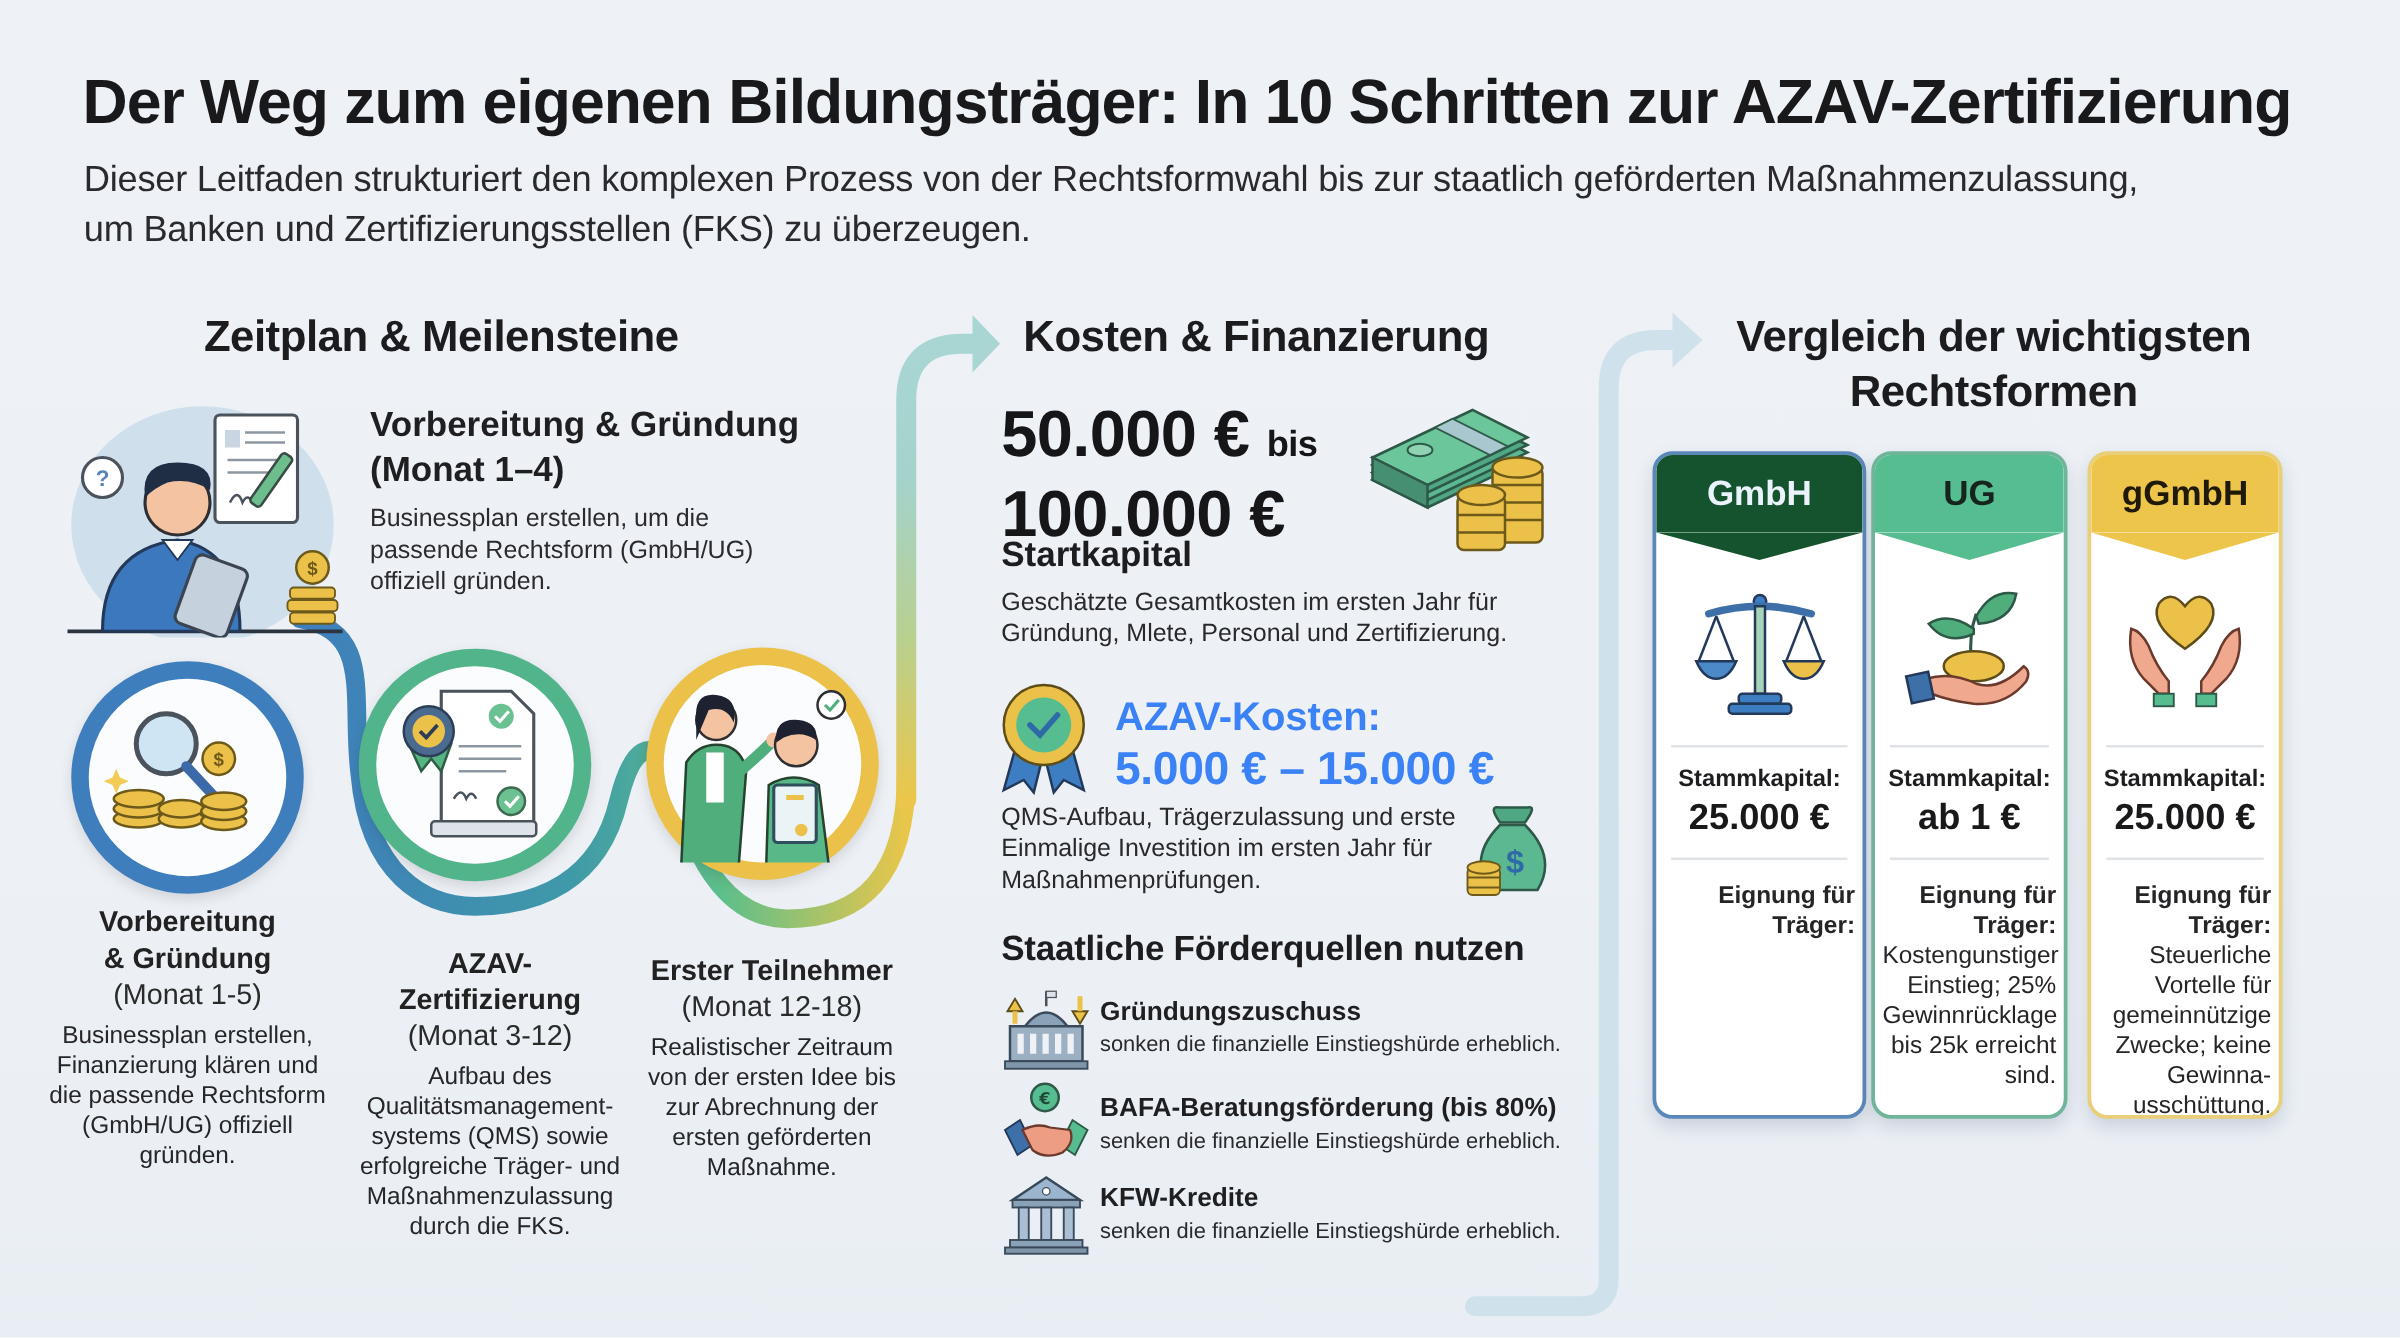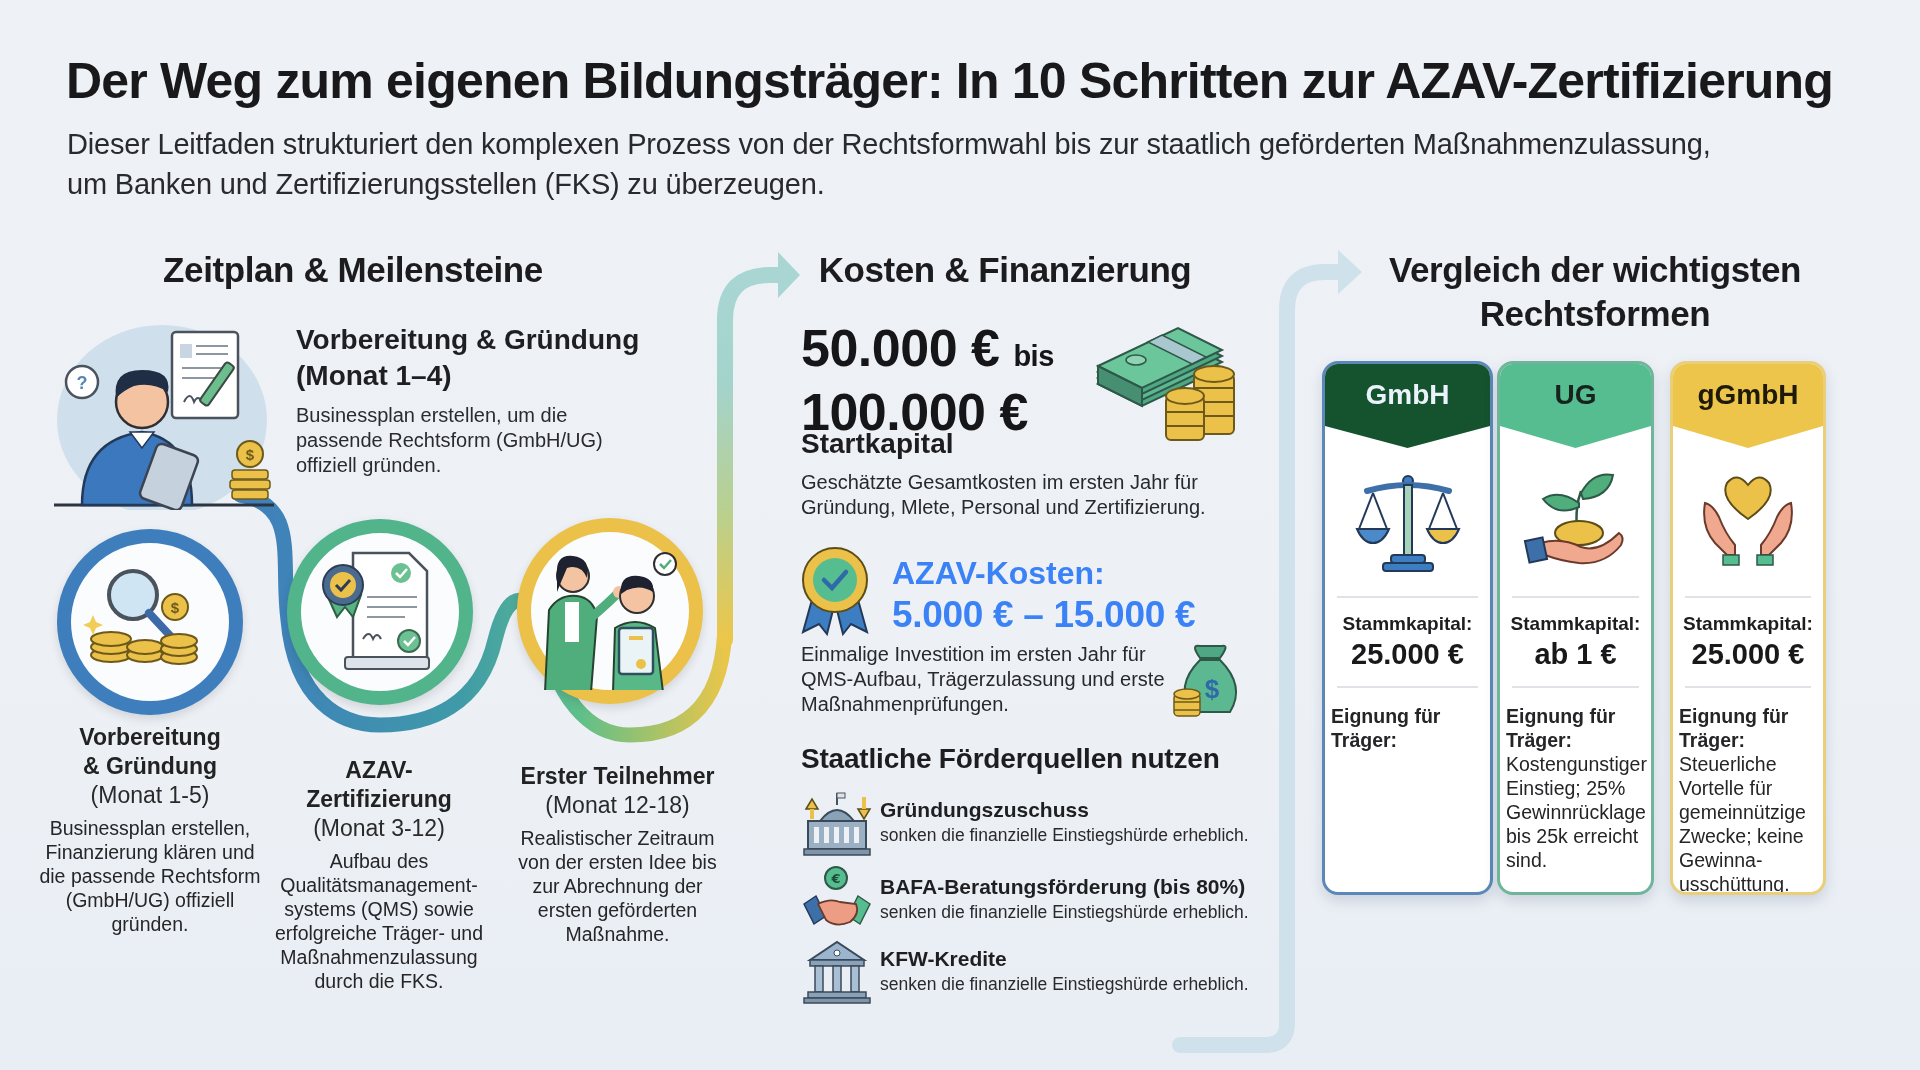--- a/index.html
+++ b/index.html
@@ -250,8 +250,8 @@
   <div class="azav-v">5.000 € – 15.000 €</div>
 </div>
 <div class="abs cost-desc" style="left:801px;top:642px">
+  <div>QMS-Aufbau, Trägerzulassung und erste</div>
   <div>Einmalige Investition im ersten Jahr für</div>
-  <div>QMS-Aufbau, Trägerzulassung und erste</div>
   <div>Maßnahmenprüfungen.</div>
 </div>
 

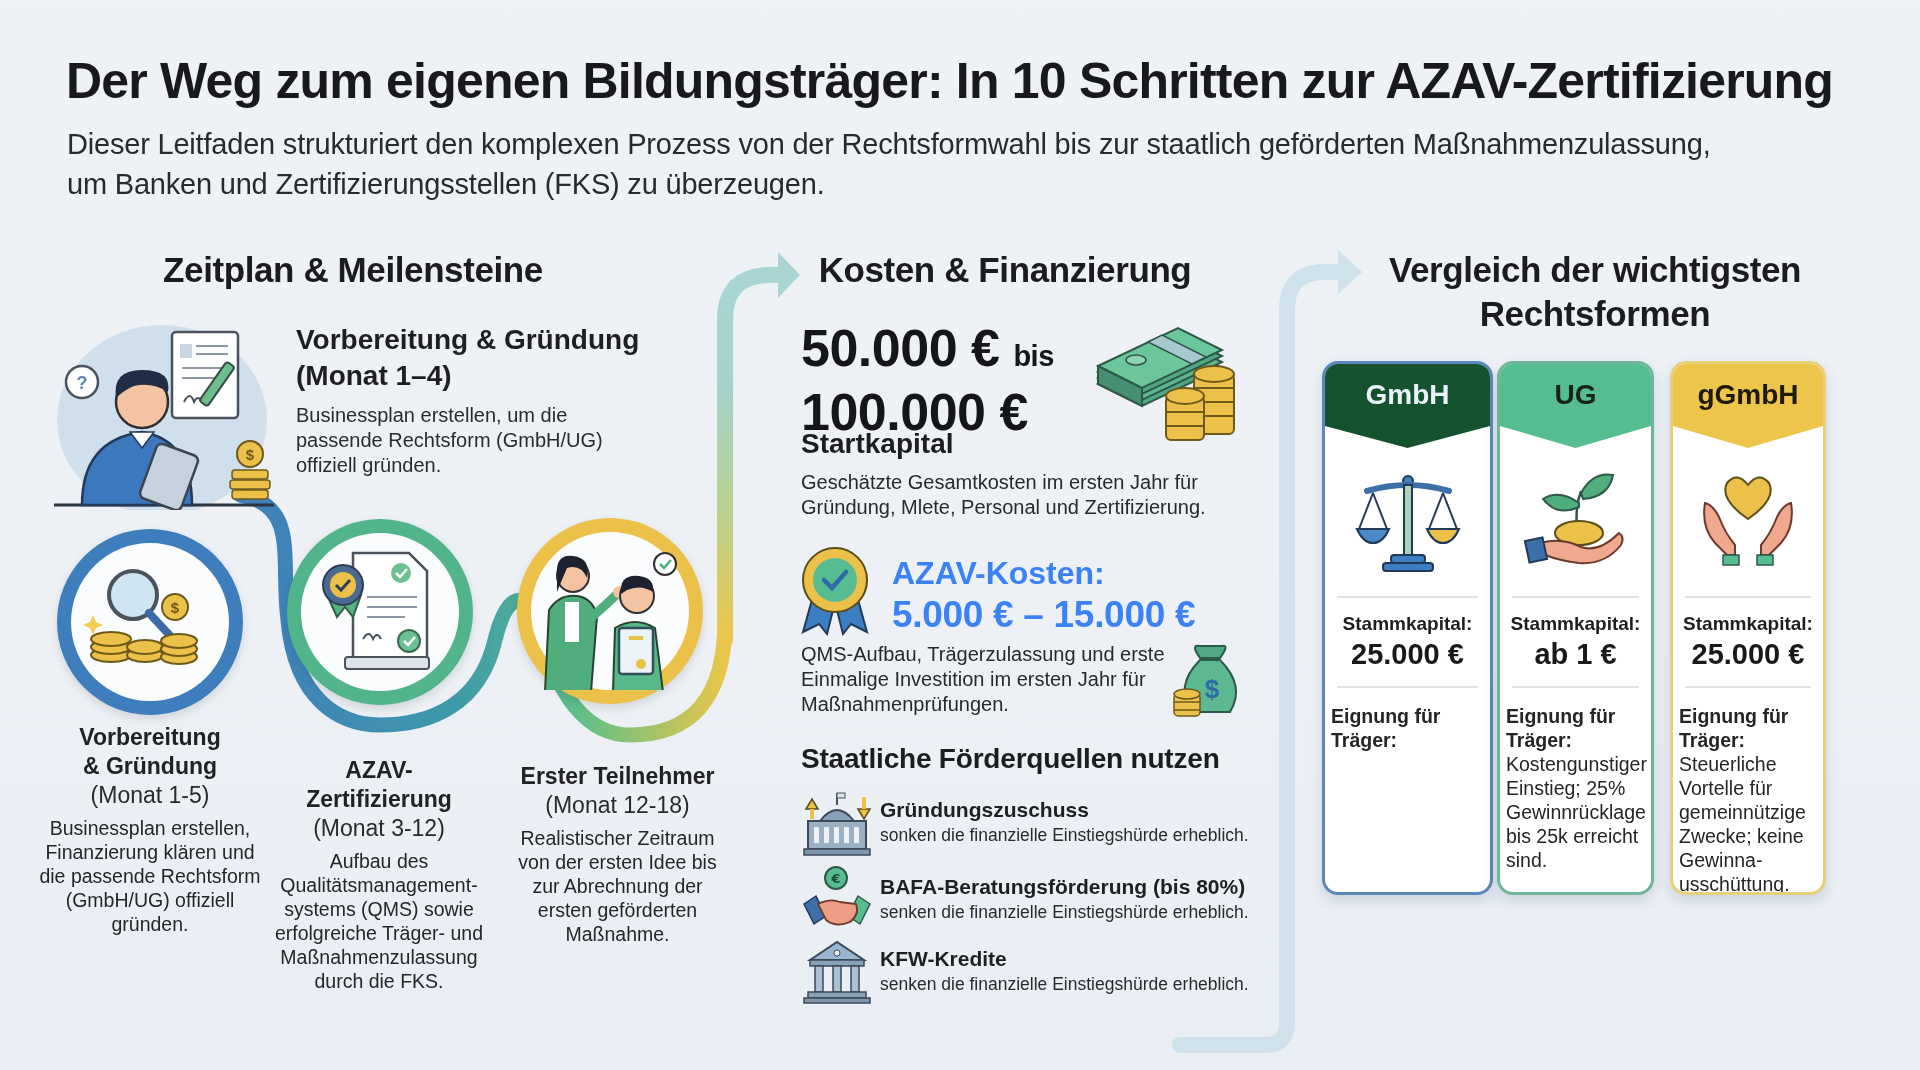--- a/index.html
+++ b/index.html
@@ -48,7 +48,7 @@
   .card .cap { text-align: center; padding: 14px 4px 14px; }
   .card .cap .l { font-size: 19px; font-weight: 700; line-height: 24px; color: #1e1e21; }
   .card .cap .v { font-size: 29px; font-weight: 700; line-height: 36px; color: #19191b; }
-  .card .suit { text-align: left; padding: 16px 6px 0; font-size: 19.5px; line-height: 24px; color: #252528; }
+  .card .suit { text-align: right; padding: 16px 6px 0; font-size: 19.5px; line-height: 24px; color: #252528; }
   .card .suit .l { font-weight: 700; }
 </style>
 </head>

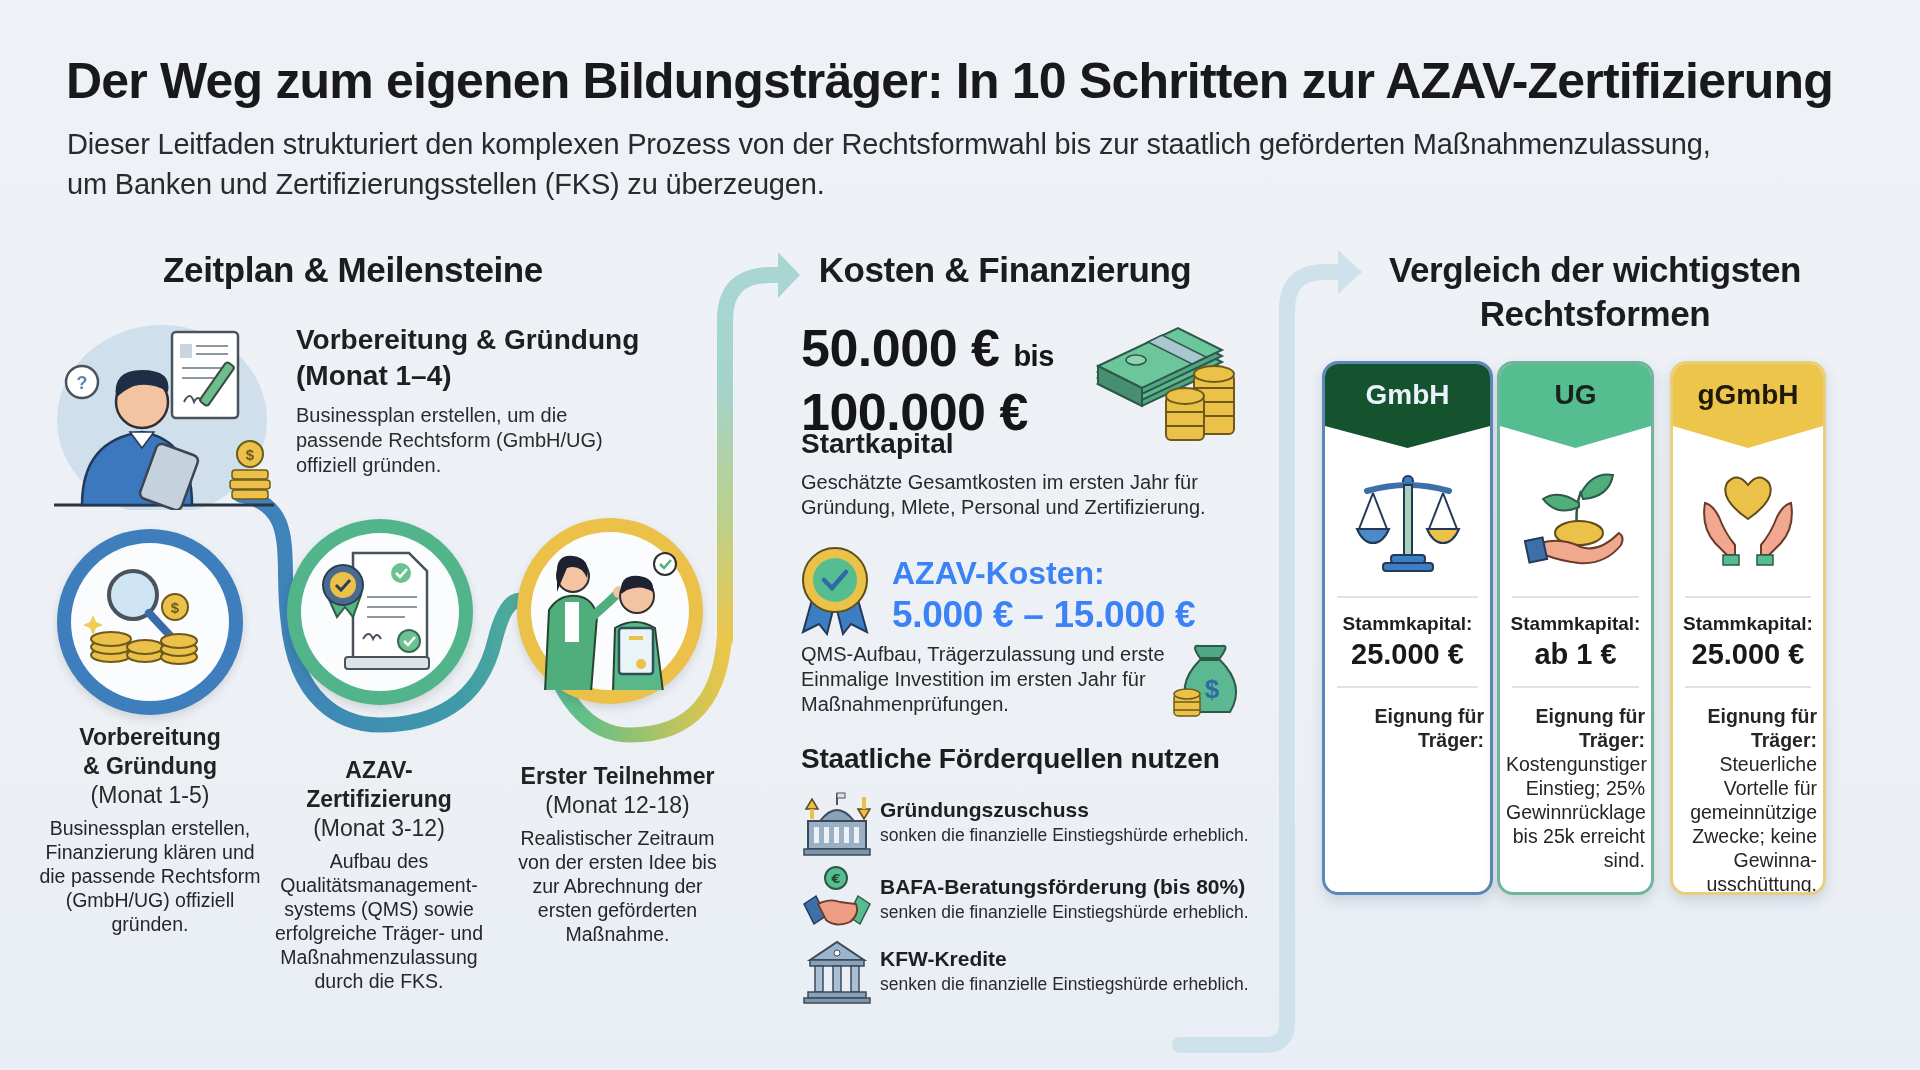--- a/index.html
+++ b/index.html
@@ -189,7 +189,7 @@
   <div class="d" style="padding:0 6px">Businessplan erstellen, Finanzierung klären und die passende Rechtsform (GmbH/UG) offiziell gründen.</div>
 </div>
 
-<div class="abs ms-label" style="left:263px;top:756px;width:232px">
+<div class="abs ms-label" style="left:276px;top:756px;width:232px">
   <div class="t">AZAV-</div>
   <div class="t">Zertifizierung</div>
   <div class="m">(Monat 3-12)</div>

